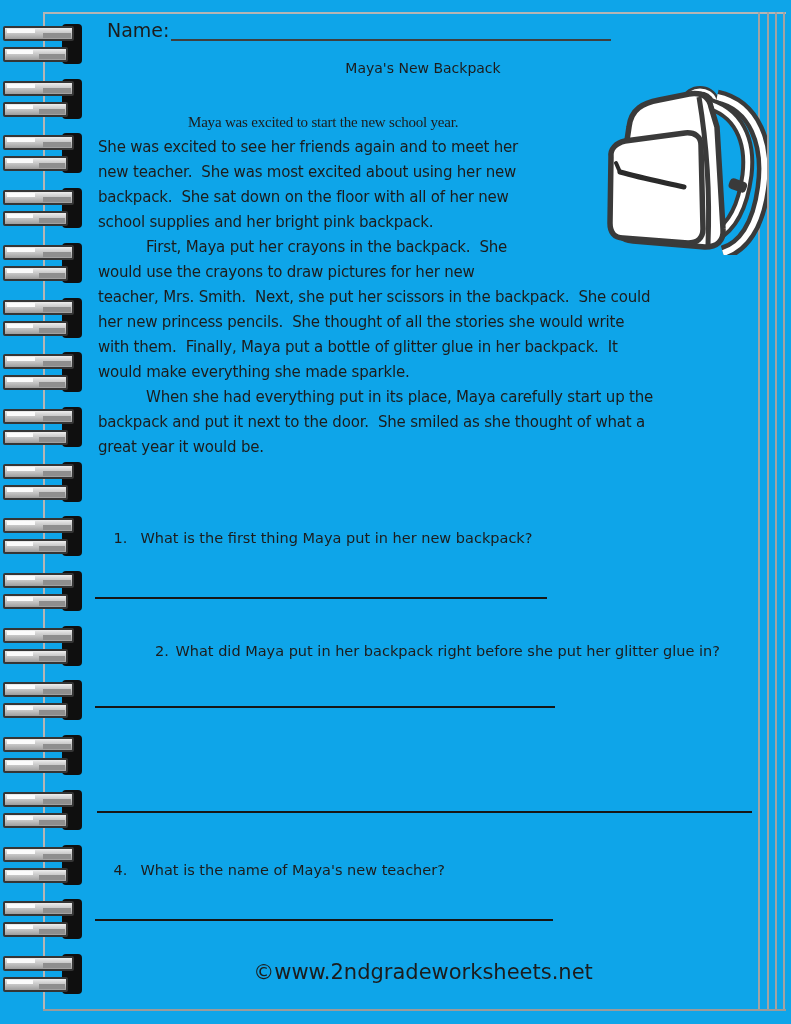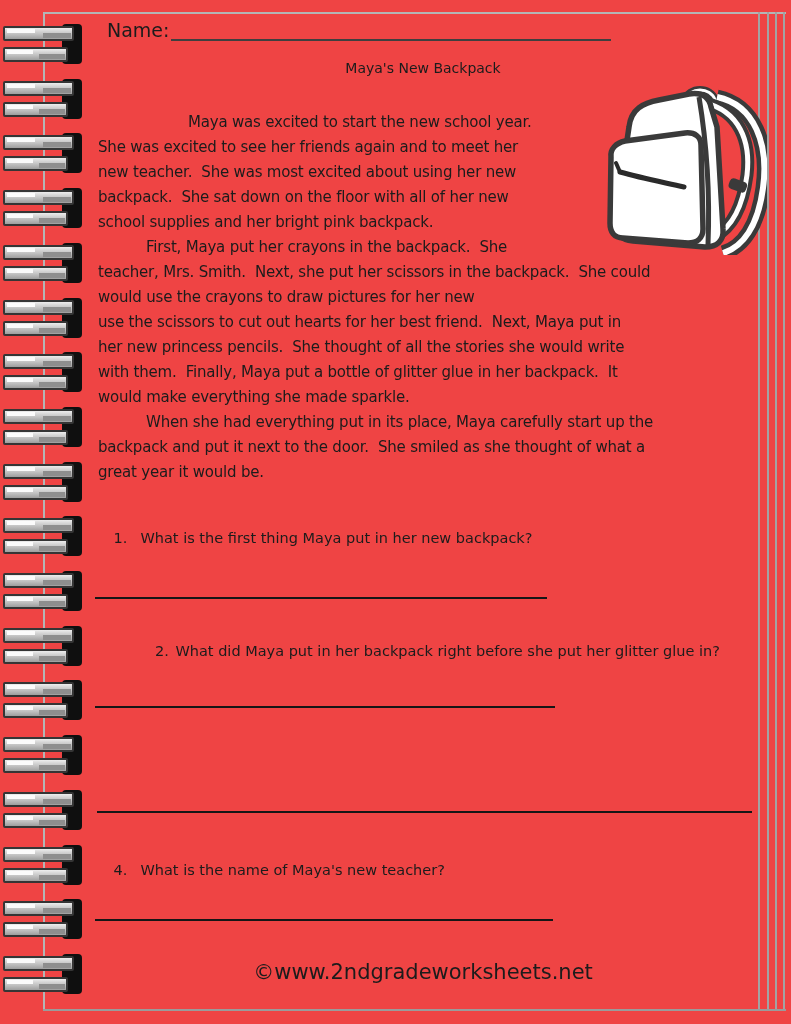--- a/index.html
+++ b/index.html
@@ -5,7 +5,7 @@
   html,body{margin:0;padding:0;background:#ffffff;}
   .canvas{
     position:relative; width:791px; height:1024px; overflow:hidden;
-    background:#ef4444; color:#1c1c1c;
+    background:#0ea5e9; color:#1c1c1c;
     font-family:"DejaVu Sans", sans-serif;
   }
   

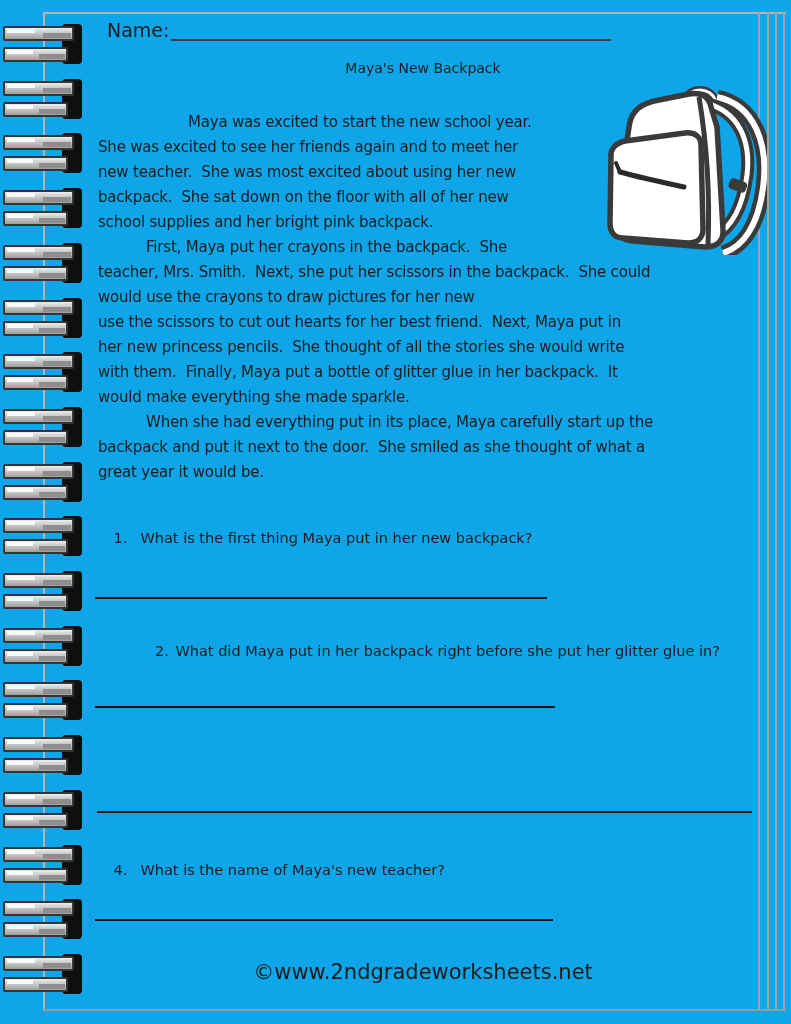--- a/index.html
+++ b/index.html
@@ -36,7 +36,7 @@
   
   .story{position:absolute; left:98px; top:110px; width:660px;}
   .story-line{height:25px; line-height:25px; font-size:15px; letter-spacing:-0.2px; white-space:pre;}
-  .ind1{padding-left:90px;}
+  .ind1{padding-left:90px;font-family:Liberation Serif, serif;}
   .ind2{padding-left:48px;}
   
   .backpack{position:absolute; left:599px; top:83px; width:168px; height:172px;}

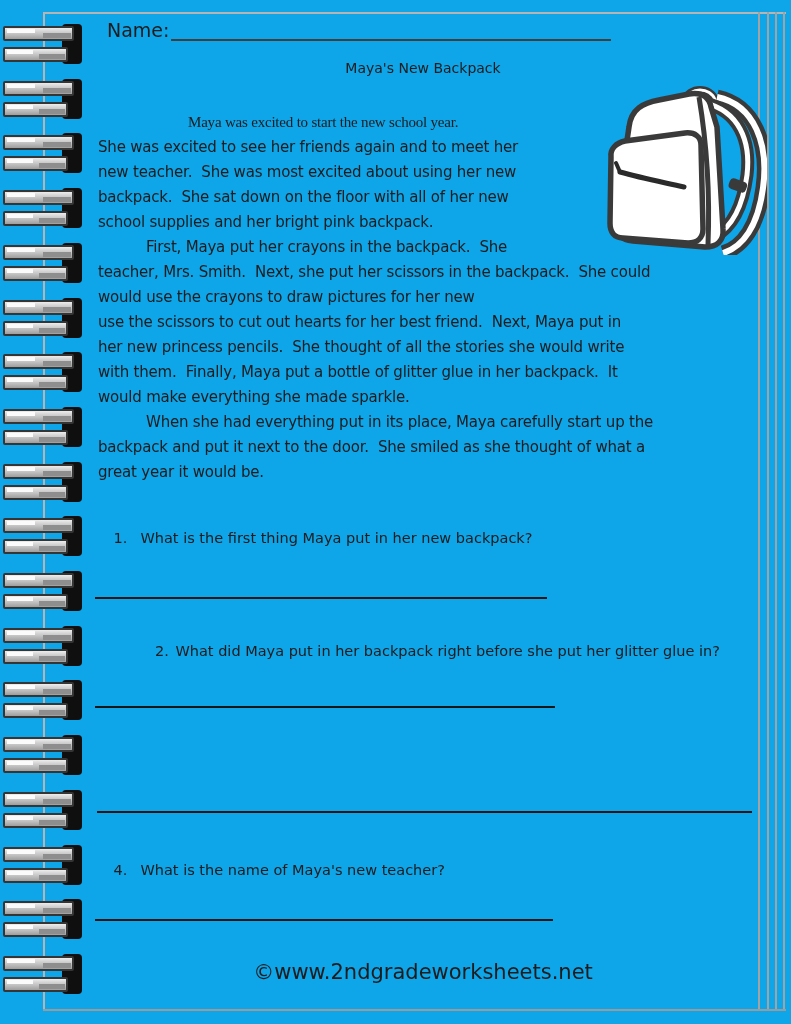--- a/index.html
+++ b/index.html
@@ -194,8 +194,8 @@
     <div class="story-line">backpack.  She sat down on the floor with all of her new</div>
     <div class="story-line">school supplies and her bright pink backpack.</div>
     <div class="story-line ind2">First, Maya put her crayons in the backpack.  She</div>
+    <div class="story-line">would use the crayons to draw pictures for her new</div>
     <div class="story-line">teacher, Mrs. Smith.  Next, she put her scissors in the backpack.  She could</div>
-    <div class="story-line">would use the crayons to draw pictures for her new</div>
     <div class="story-line">use the scissors to cut out hearts for her best friend.  Next, Maya put in</div>
     <div class="story-line">her new princess pencils.  She thought of all the stories she would write</div>
     <div class="story-line">with them.  Finally, Maya put a bottle of glitter glue in her backpack.  It</div>

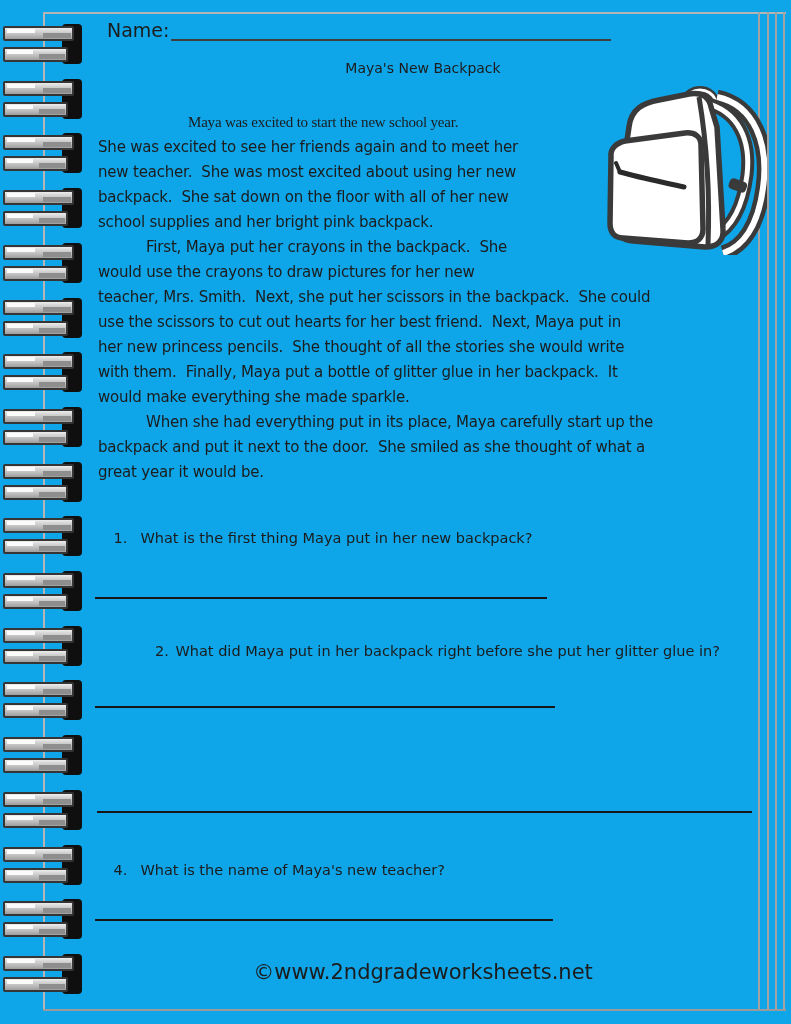--- a/index.html
+++ b/index.html
@@ -196,7 +196,6 @@
     <div class="story-line ind2">First, Maya put her crayons in the backpack.  She</div>
     <div class="story-line">would use the crayons to draw pictures for her new</div>
     <div class="story-line">teacher, Mrs. Smith.  Next, she put her scissors in the backpack.  She could</div>
-    <div class="story-line">use the scissors to cut out hearts for her best friend.  Next, Maya put in</div>
     <div class="story-line">her new princess pencils.  She thought of all the stories she would write</div>
     <div class="story-line">with them.  Finally, Maya put a bottle of glitter glue in her backpack.  It</div>
     <div class="story-line">would make everything she made sparkle.</div>

